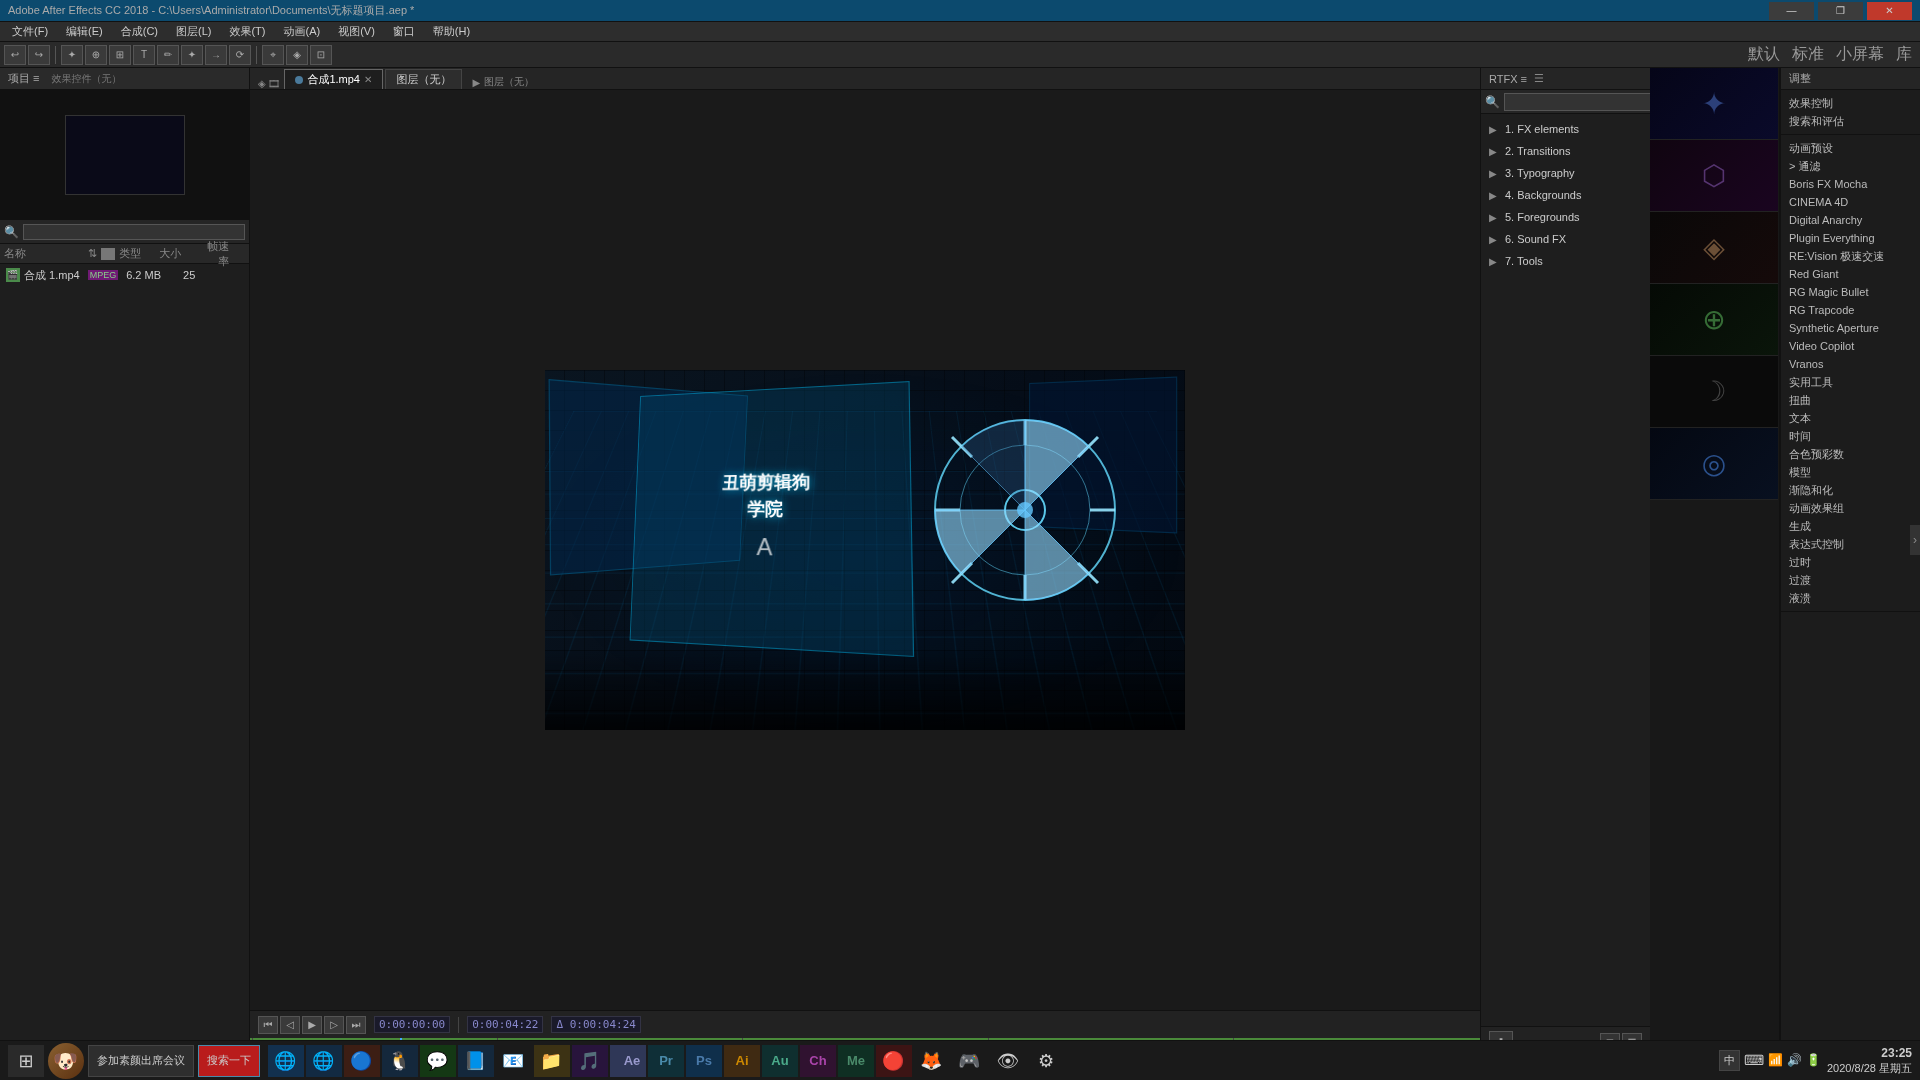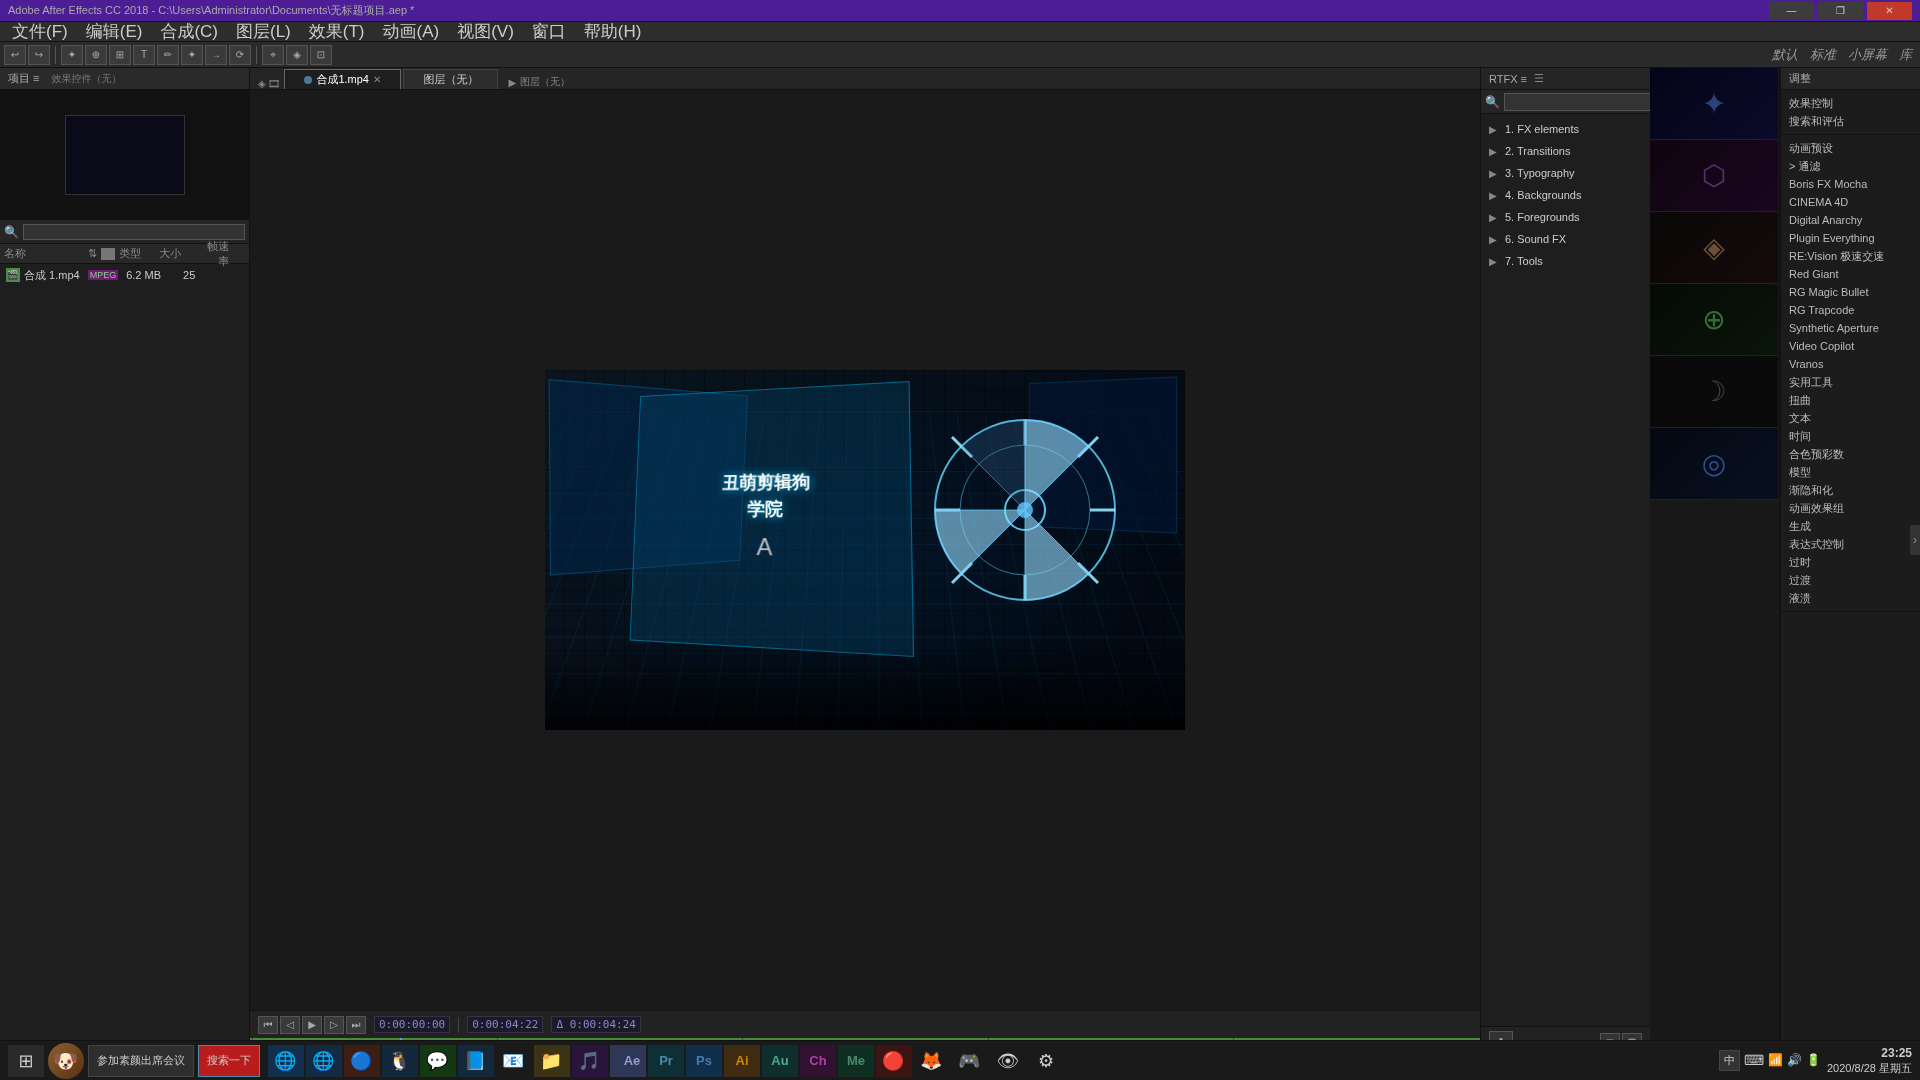--- a/index.html
+++ b/index.html
@@ -17,7 +17,7 @@
     
     #title-bar {
       height: 22px;
-      background: #4c1d95;
+      background: #0c4a6e;
       display: flex;
       align-items: center;
       justify-content: space-between;

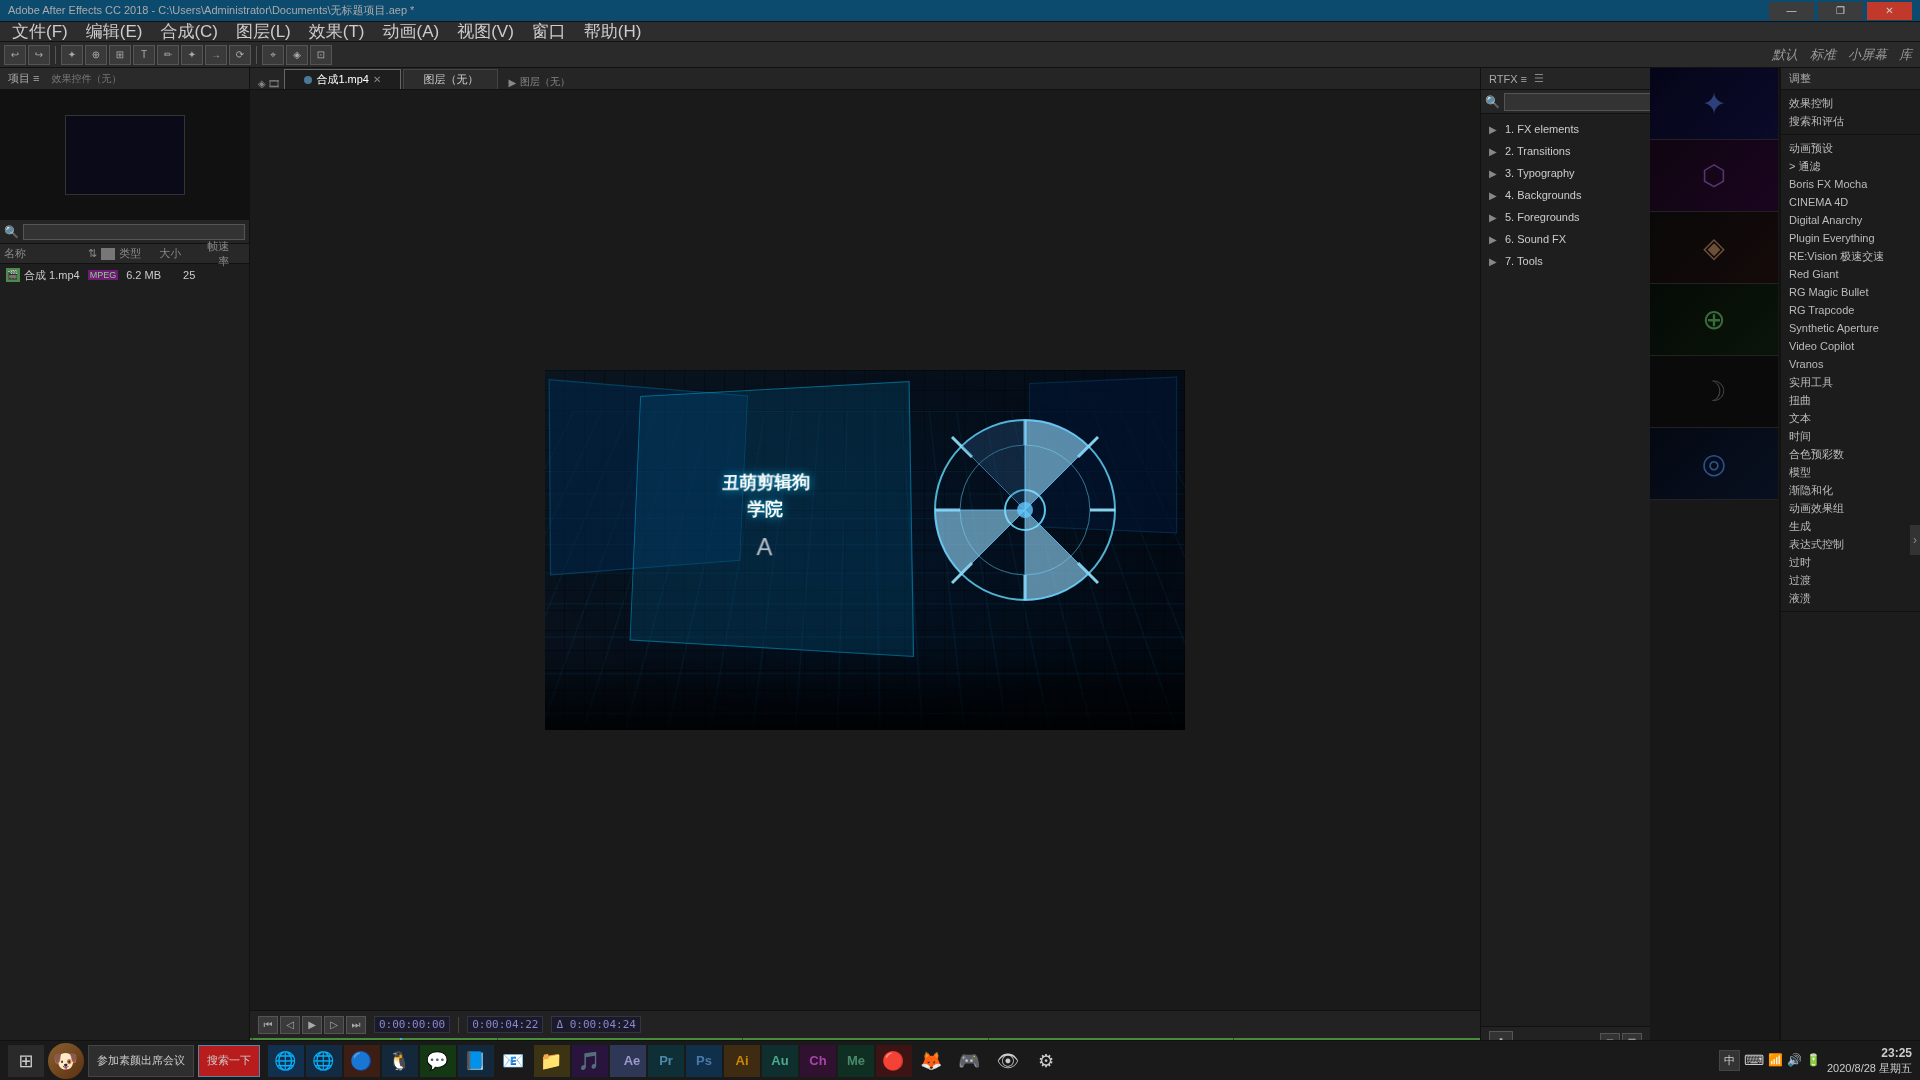--- a/index.html
+++ b/index.html
@@ -60,7 +60,7 @@
       height: 20px;
       display: flex;
       align-items: center;
-      font-size: 17px;
+      font-size: 11px;
       color: #ccc;
       cursor: pointer;
     }

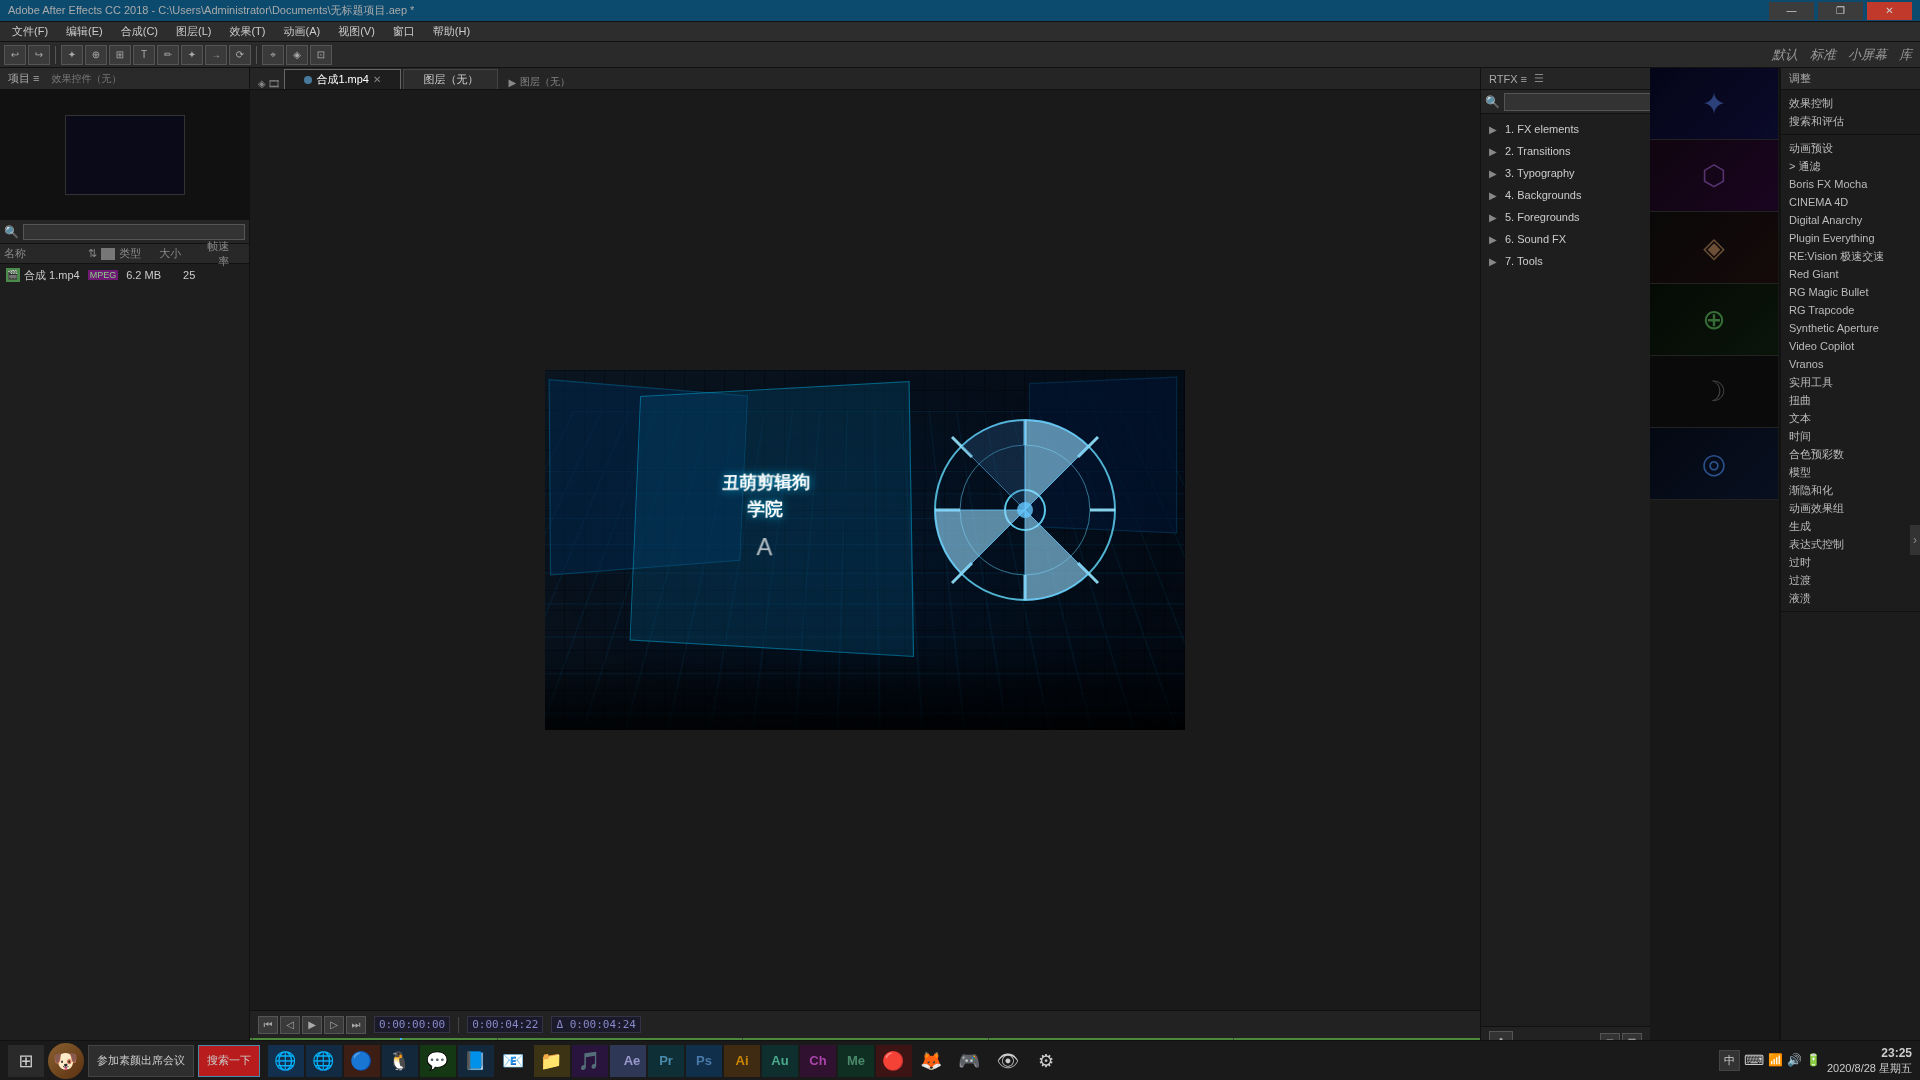--- a/index.html
+++ b/index.html
@@ -94,10 +94,9 @@
       margin: 0 3px;
     }
     .toolbar-label {
-      font-size: 13px;
+      font-size: 16px;
       color: #999;
       padding: 0 4px;
-      font-style: italic;
     }
 
     

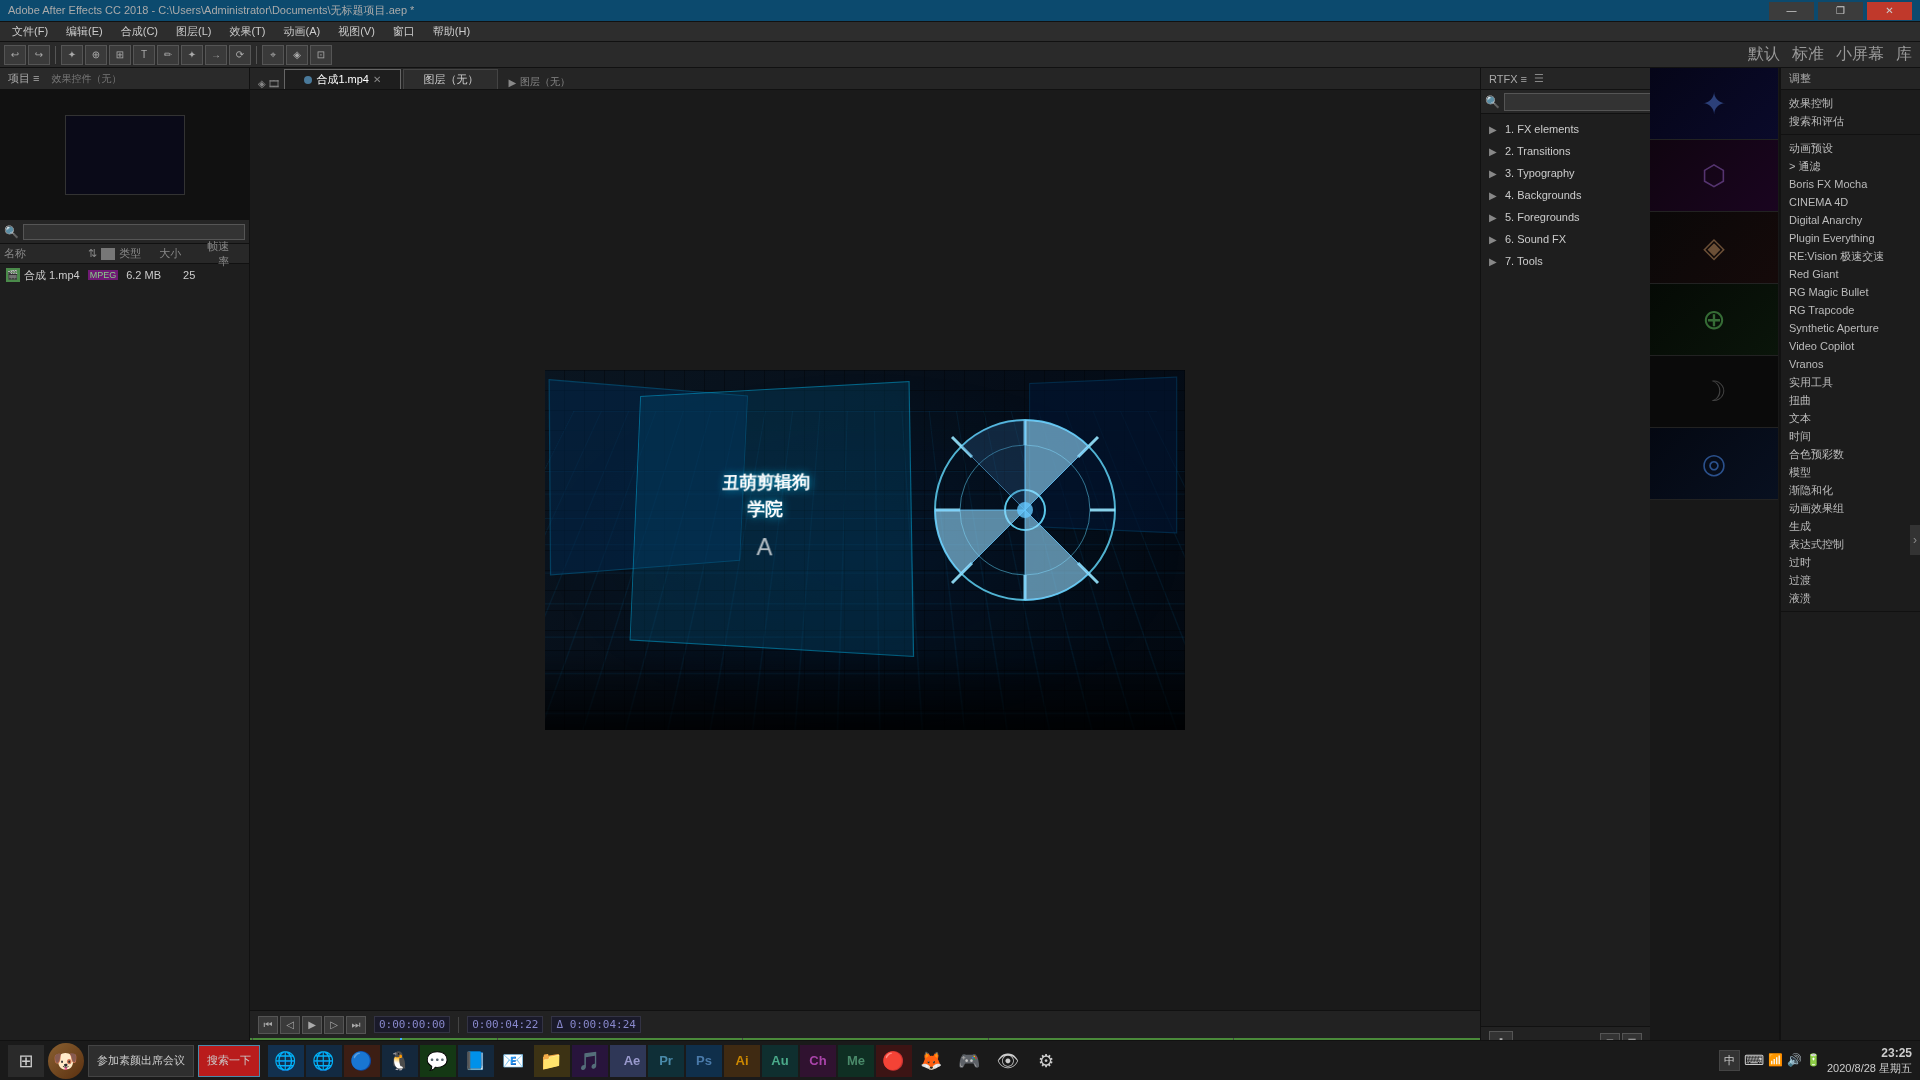--- a/index.html
+++ b/index.html
@@ -205,7 +205,7 @@
     }
     .tab {
       height: 20px;
-      padding: 0 19px;
+      padding: 0 10px;
       background: #2d2d2d;
       border: 1px solid #444;
       border-bottom: none;

